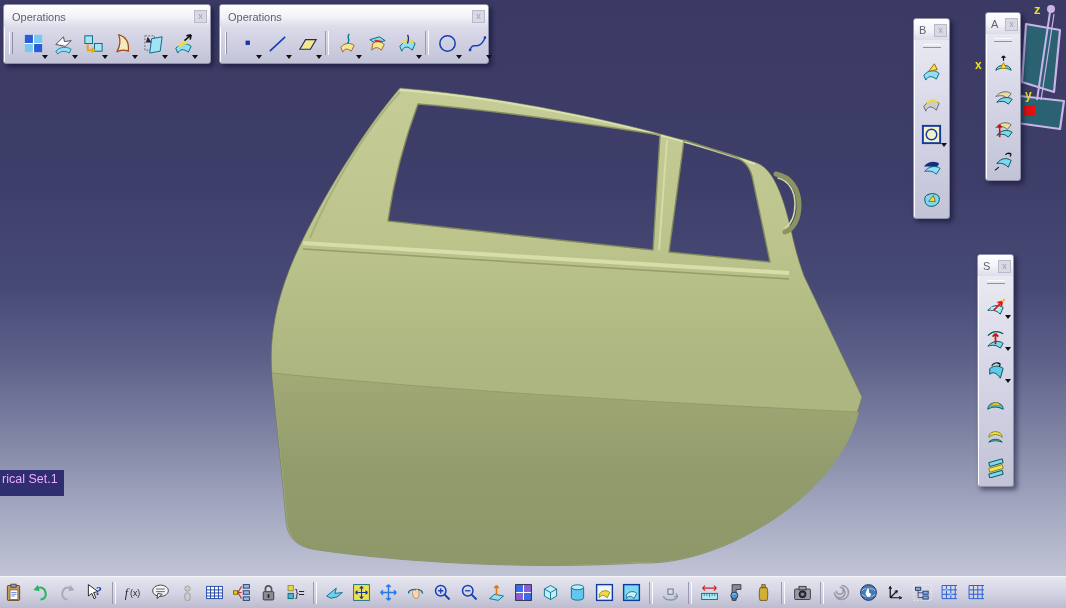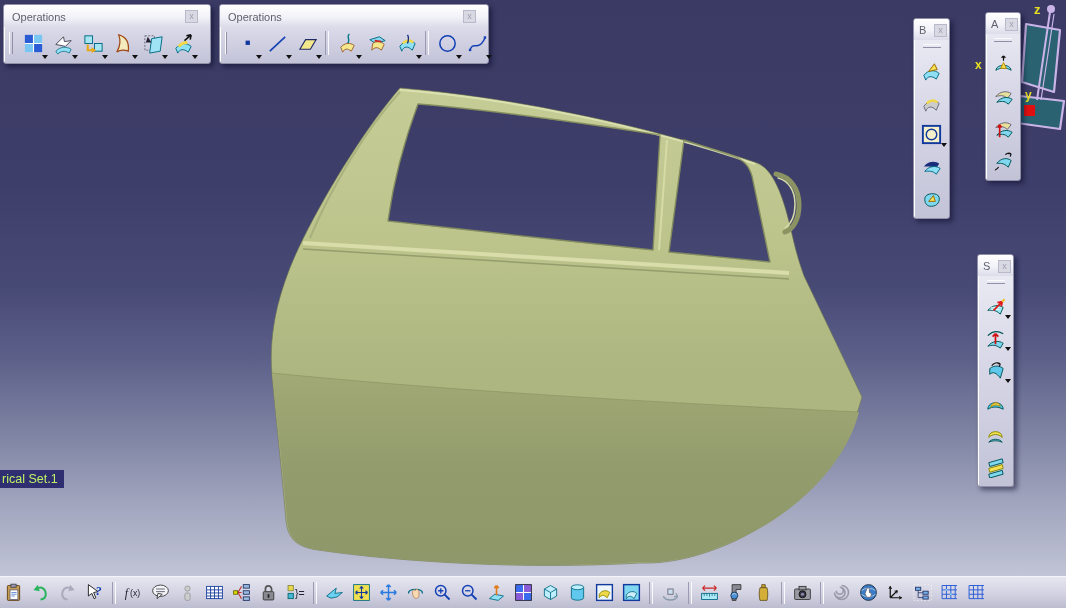--- a/index.html
+++ b/index.html
@@ -24,7 +24,7 @@
     z-index:30;
   }
   .ttitle{
-    display:flex;align-items:center;height:21px;padding:1px 12px 0 8px;
+    display:flex;align-items:center;height:21px;padding:1px 3px 0 8px;
     font-size:11px;color:#5f5f6e;
     background:linear-gradient(180deg,#ffffff 0%,#f2f2f8 55%,#dcdcea 100%);
     border-radius:3px 3px 0 0;

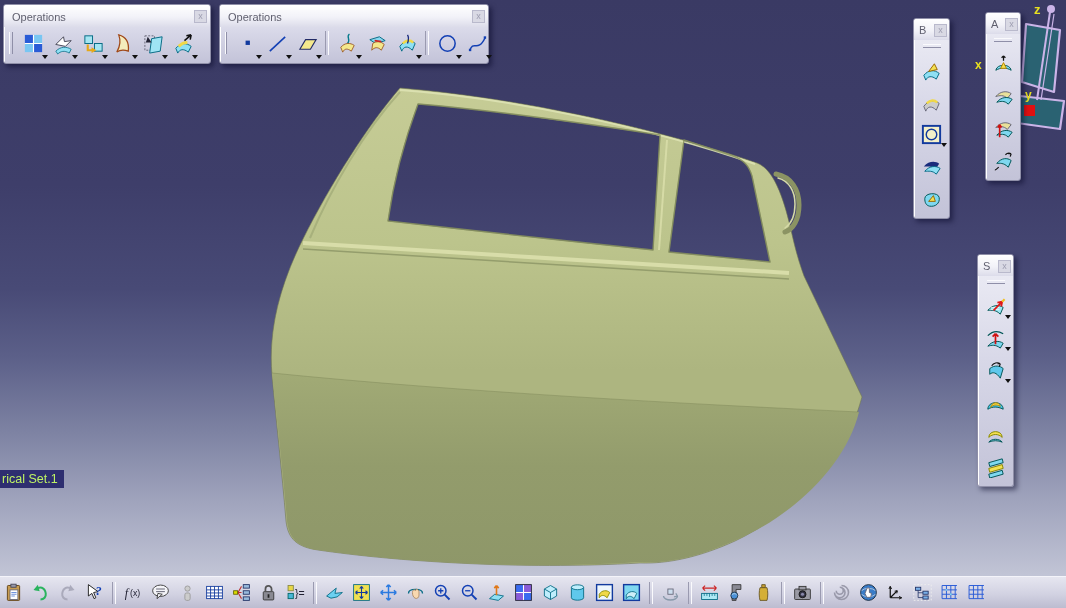--- a/index.html
+++ b/index.html
@@ -64,8 +64,8 @@
   
   .geo-label{
     position:absolute;left:0;top:470px;z-index:20;
-    background:#2e2e70;color:#bef264;font-size:12.5px;
-    padding:2px 6px 2px 2px;white-space:nowrap;
+    background:#2e2e70;color:#f0abfc;font-size:12.5px;
+    padding:2px 6px 10px 2px;white-space:nowrap;
   }
   .compass{position:absolute;right:0;top:0;width:54px;height:145px;z-index:10;}
   .axis-x-label{

